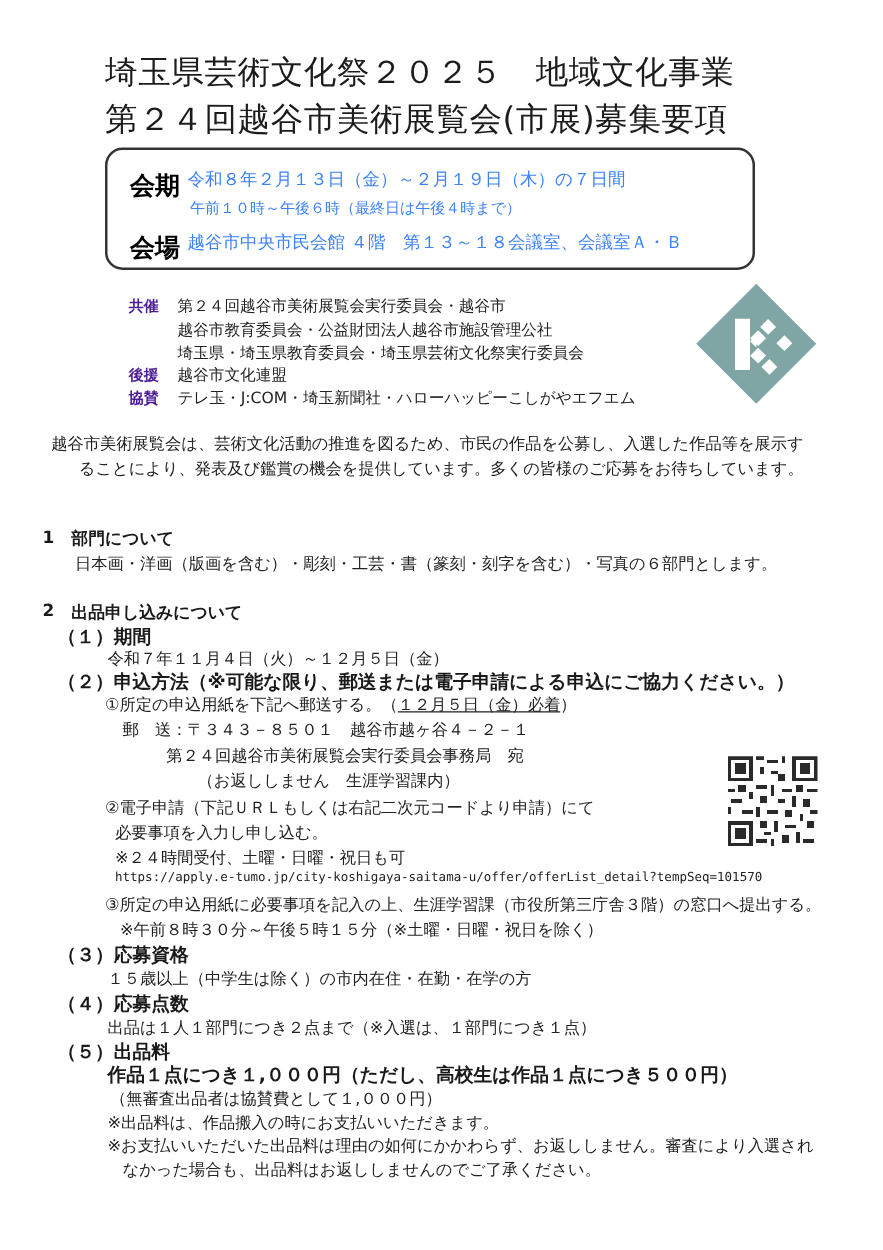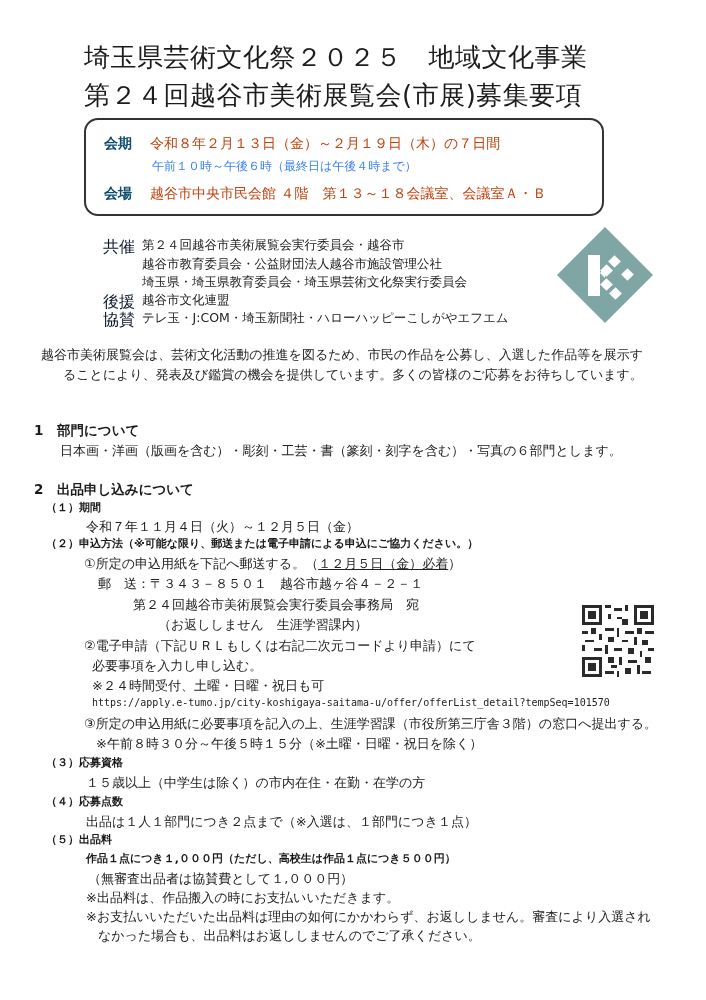--- a/index.html
+++ b/index.html
@@ -16,7 +16,7 @@
       position: absolute; left: 84px; top: 118px; width: 520px; height: 98px;
       border: 2px solid #333; border-radius: 14px;
     }
-    .ib-label { font-size: 14px; font-weight: bold; color: #0c4a6e; }
+    .ib-label { font-size: 20px; font-weight: bold; color: #000000; }
     .ib-text { font-size: 14px; color: #c2410c; }
     .ib-sub { font-size: 12px; color: #3b82f6; }
 

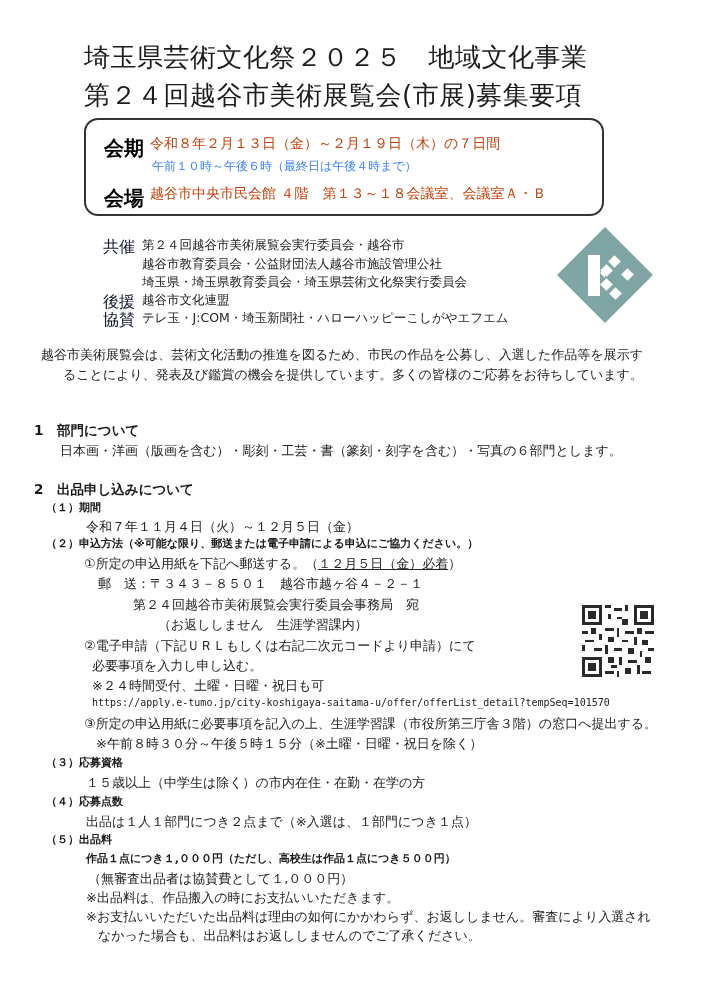--- a/index.html
+++ b/index.html
@@ -17,7 +17,7 @@
       border: 2px solid #333; border-radius: 14px;
     }
     .ib-label { font-size: 20px; font-weight: bold; color: #000000; }
-    .ib-text { font-size: 14px; color: #c2410c; }
+    .ib-text { font-size: 14px; color: #3b82f6; }
     .ib-sub { font-size: 12px; color: #3b82f6; }
 
     .org-label { font-size: 16px; font-weight: normal; color: #0f172a; }

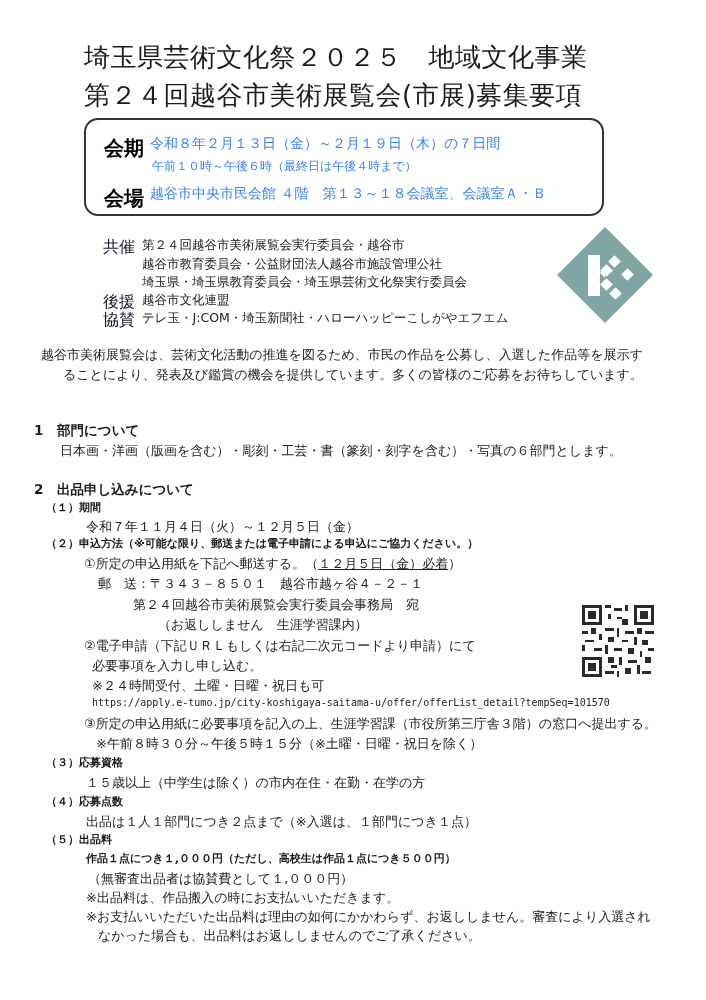--- a/index.html
+++ b/index.html
@@ -20,7 +20,7 @@
     .ib-text { font-size: 14px; color: #3b82f6; }
     .ib-sub { font-size: 12px; color: #3b82f6; }
 
-    .org-label { font-size: 16px; font-weight: normal; color: #0f172a; }
+    .org-label { font-size: 12px; font-weight: bold; color: #4c1d95; }
     .org-text { font-size: 12.5px; color: #222; }
 
     .body-text { font-size: 13px; color: #222; }

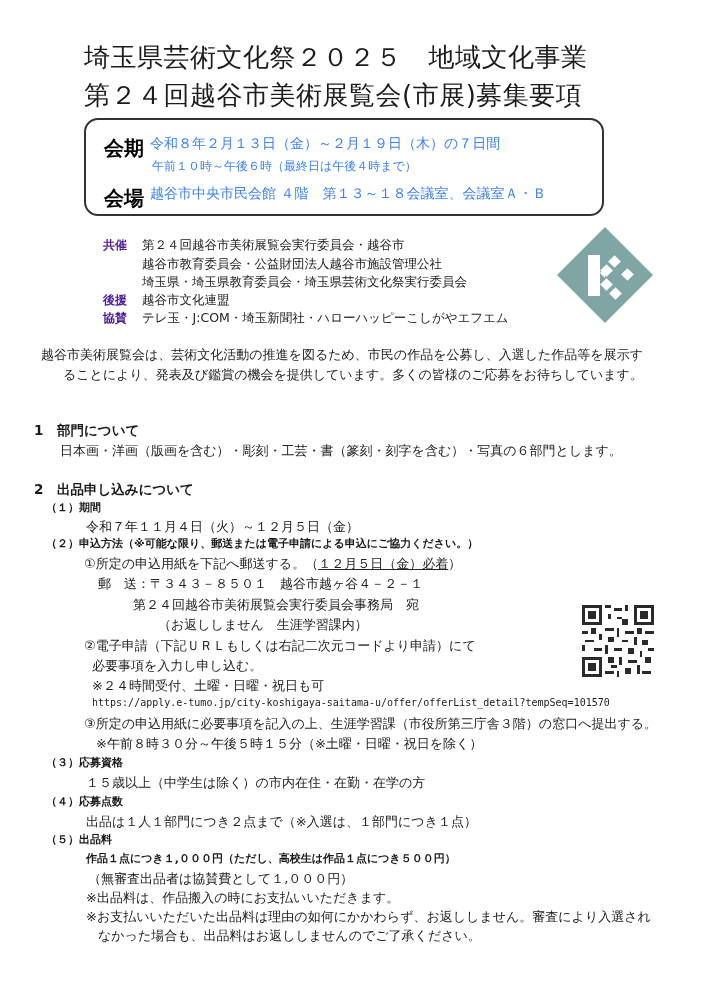--- a/index.html
+++ b/index.html
@@ -25,7 +25,7 @@
 
     .body-text { font-size: 13px; color: #222; }
     .sec-head { font-size: 13.5px; font-weight: bold; color: #1a1a1a; }
-    .sub-head { font-size: 11px; font-weight: bold; color: #1a1a1a; }
+    .sub-head { font-size: 15px; font-weight: bold; color: #1a1a1a; }
     .mono { font-family: "DejaVu Sans Mono", "Liberation Mono", monospace; font-size: 10px; color: #222; }
     .underline { text-decoration: underline; }
 

